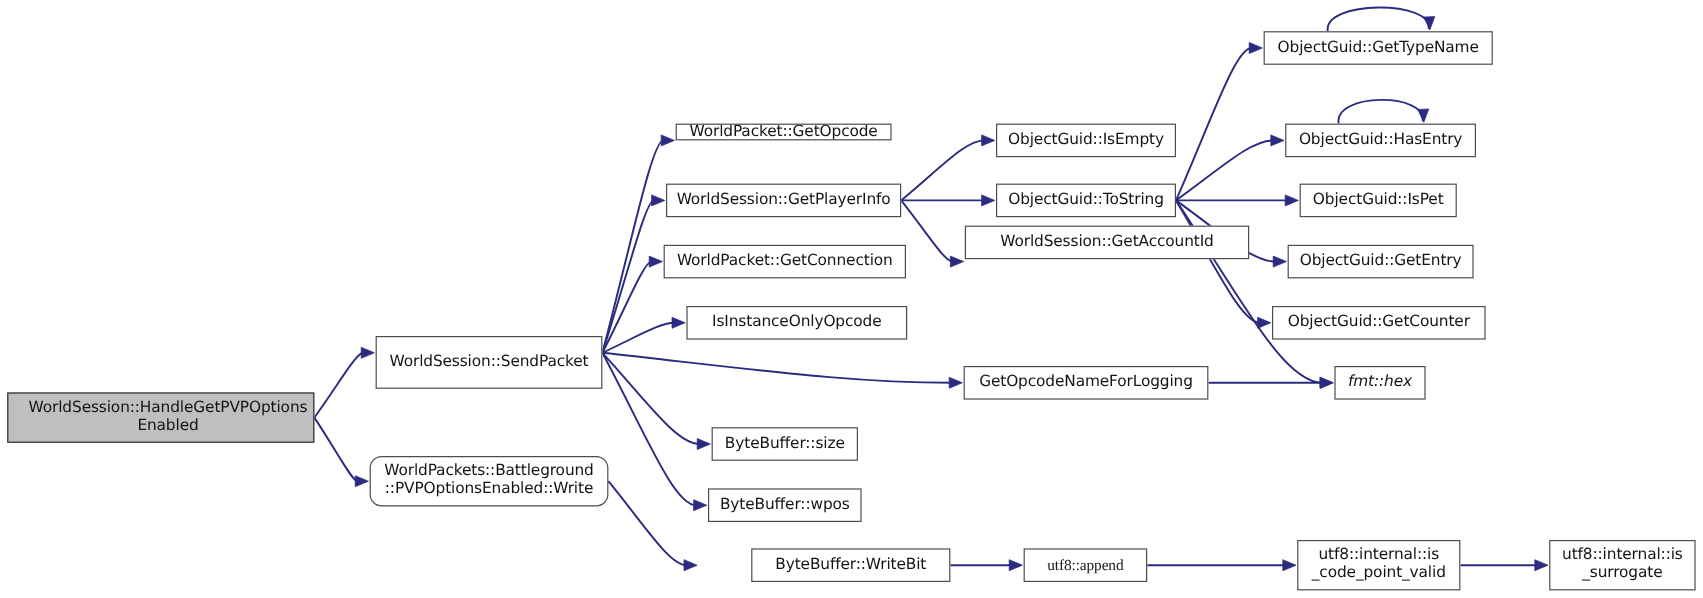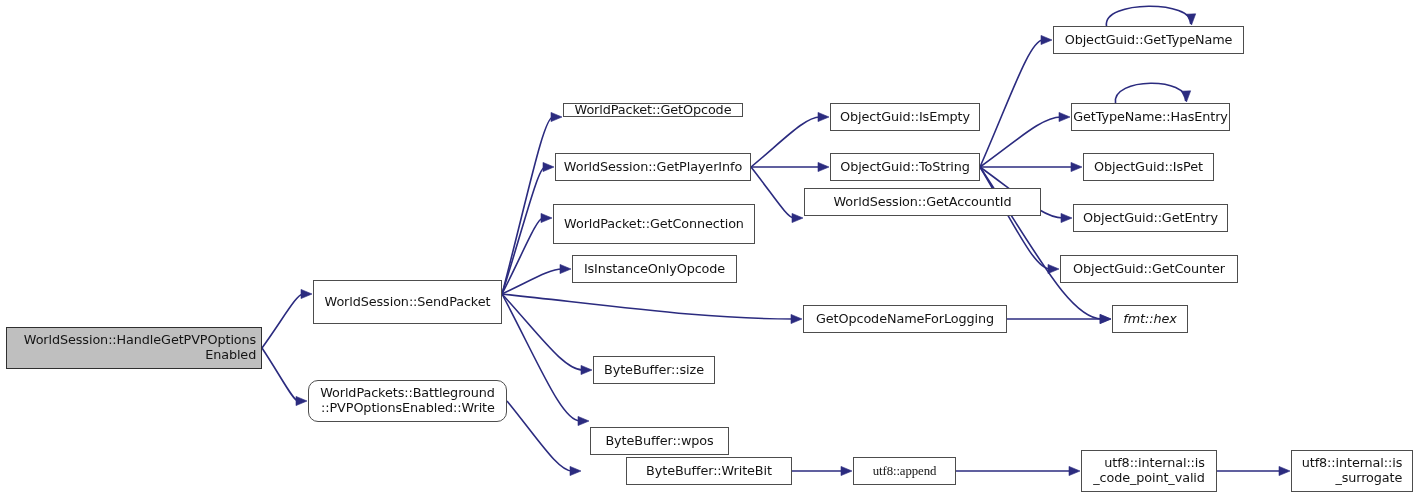--- a/index.html
+++ b/index.html
@@ -40,7 +40,7 @@
     display: flex;
     align-items: center;
     justify-content: center;
-    text-align: right;
+    text-align: center;
     font-size: 12.8px;
     line-height: 1.17;
     letter-spacing: -0.1px;

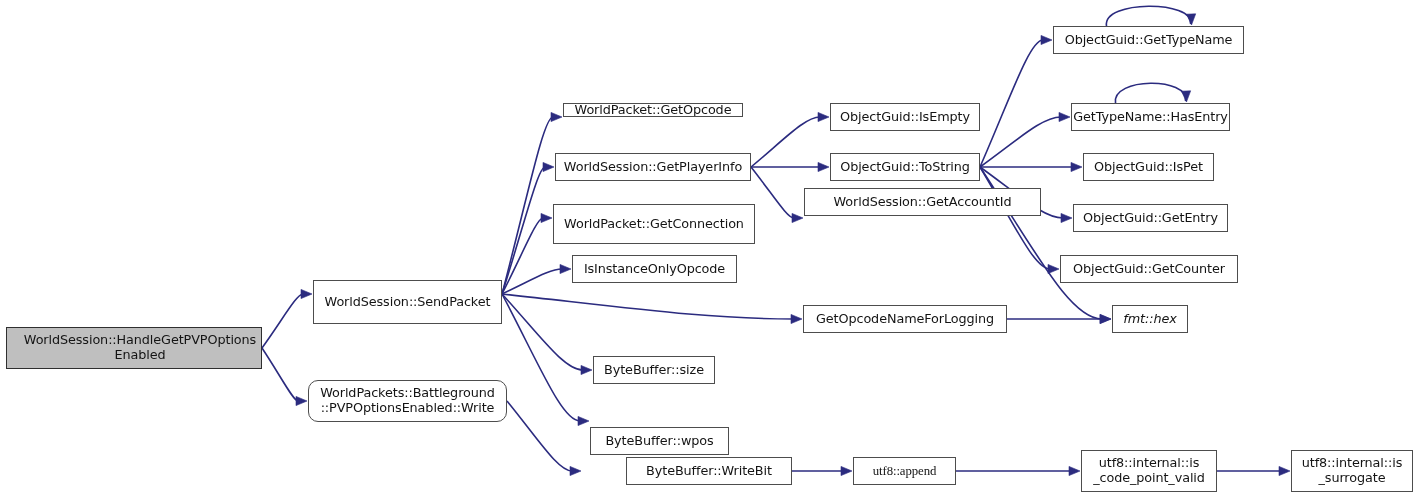--- a/index.html
+++ b/index.html
@@ -128,7 +128,7 @@
       <div class="node-box" style="left: 803px; top: 305px; width: 204px; height: 28px;">GetOpcodeNameForLogging</div>
       <div class="node-box" style="left: 853px; top: 457px; width: 103px; height: 28px; font-family: Liberation Serif, serif;">utf8::append</div>
       <div class="node-box" style="left: 1053px; top: 26px; width: 191px; height: 28px;">ObjectGuid::GetTypeName</div>
-      <div class="node-box" style="left: 1071px; top: 103px; width: 159px; height: 28px;">GetTypeName::HasEntry</div>
+      <div class="node-box" style="left: 1071px; top: 103px; width: 159px; height: 28px;">ObjectGuid::HasEntry</div>
       <div class="node-box" style="left: 1083px; top: 153px; width: 131px; height: 28px;">ObjectGuid::IsPet</div>
       <div class="node-box" style="left: 1073px; top: 204px; width: 155px; height: 28px;">ObjectGuid::GetEntry</div>
       <div class="node-box" style="left: 1060px; top: 255px; width: 178px; height: 28px;">ObjectGuid::GetCounter</div>

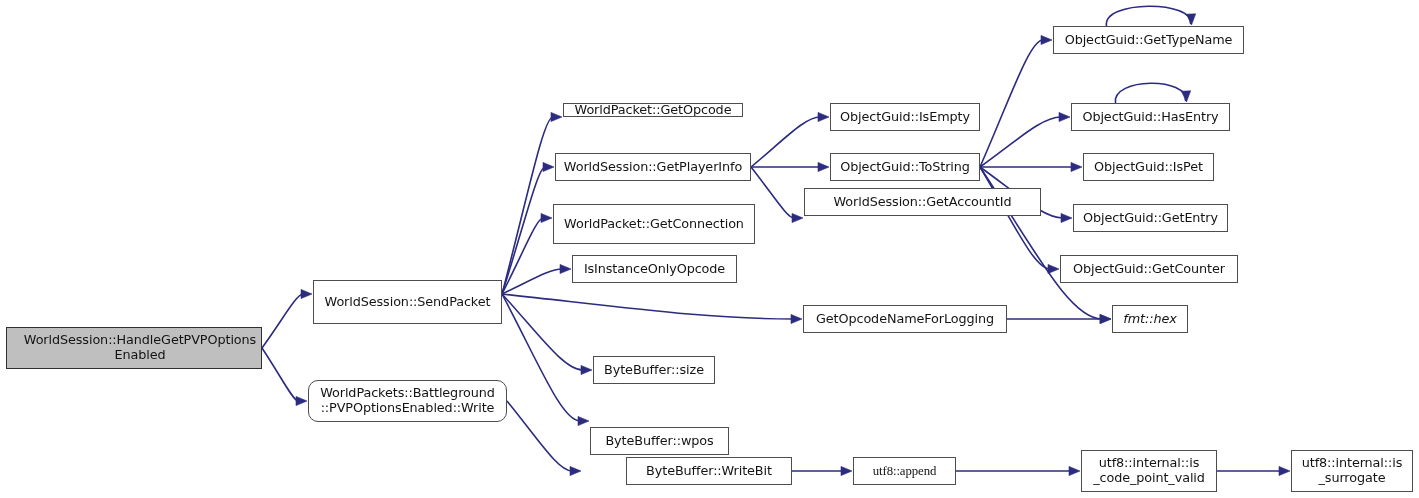--- a/index.html
+++ b/index.html
@@ -117,7 +117,7 @@
 ::PVPOptionsEnabled::Write</div>
       <div class="node-box" style="left: 563px; top: 103px; width: 180px; height: 14px;">WorldPacket::GetOpcode</div>
       <div class="node-box" style="left: 555px; top: 153px; width: 196px; height: 28px;">WorldSession::GetPlayerInfo</div>
-      <div class="node-box" style="left: 553px; top: 204px; width: 202px; height: 40px;">WorldPacket::GetConnection</div>
+      <div class="node-box" style="left: 553px; top: 204px; width: 202px; height: 28px;">WorldPacket::GetConnection</div>
       <div class="node-box" style="left: 572px; top: 255px; width: 165px; height: 28px;">IsInstanceOnlyOpcode</div>
       <div class="node-box" style="left: 593px; top: 356px; width: 122px; height: 28px;">ByteBuffer::size</div>
       <div class="node-box" style="left: 590px; top: 407px; width: 139px; height: 28px; margin-top: 20px;">ByteBuffer::wpos</div>

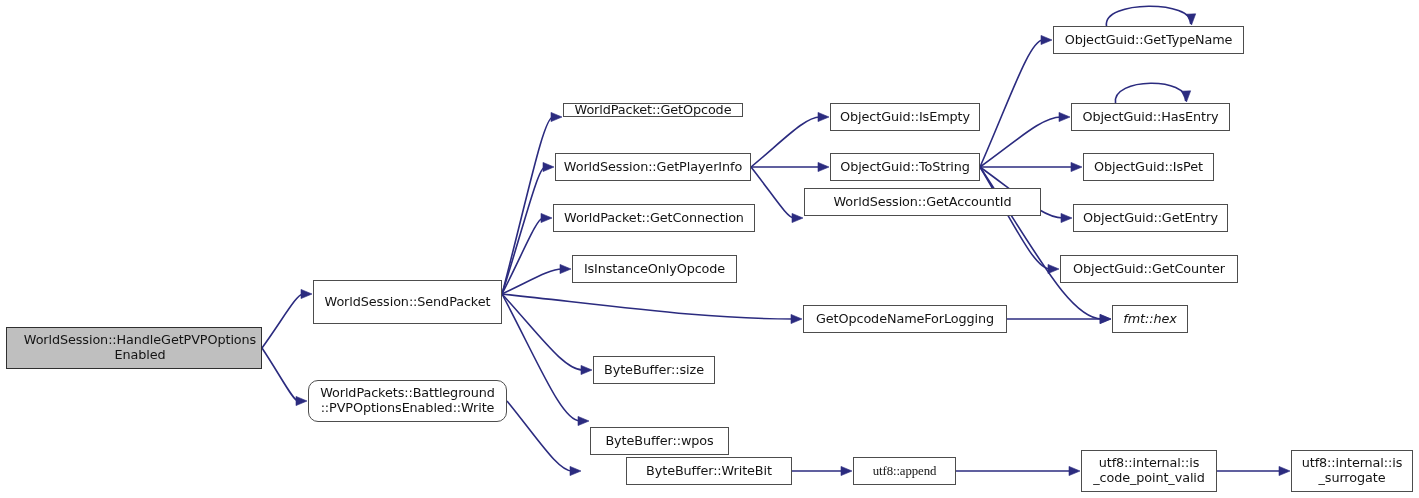--- a/index.html
+++ b/index.html
@@ -118,7 +118,7 @@
       <div class="node-box" style="left: 563px; top: 103px; width: 180px; height: 14px;">WorldPacket::GetOpcode</div>
       <div class="node-box" style="left: 555px; top: 153px; width: 196px; height: 28px;">WorldSession::GetPlayerInfo</div>
       <div class="node-box" style="left: 553px; top: 204px; width: 202px; height: 28px;">WorldPacket::GetConnection</div>
-      <div class="node-box" style="left: 572px; top: 255px; width: 165px; height: 28px;">IsInstanceOnlyOpcode</div>
+      <div class="node-box" style="left: 572px; top: 255px; width: 184px; height: 28px;">IsInstanceOnlyOpcode</div>
       <div class="node-box" style="left: 593px; top: 356px; width: 122px; height: 28px;">ByteBuffer::size</div>
       <div class="node-box" style="left: 590px; top: 407px; width: 139px; height: 28px; margin-top: 20px;">ByteBuffer::wpos</div>
       <div class="node-box" style="left: 582px; top: 457px; width: 166px; height: 28px; margin-left: 44px;">ByteBuffer::WriteBit</div>

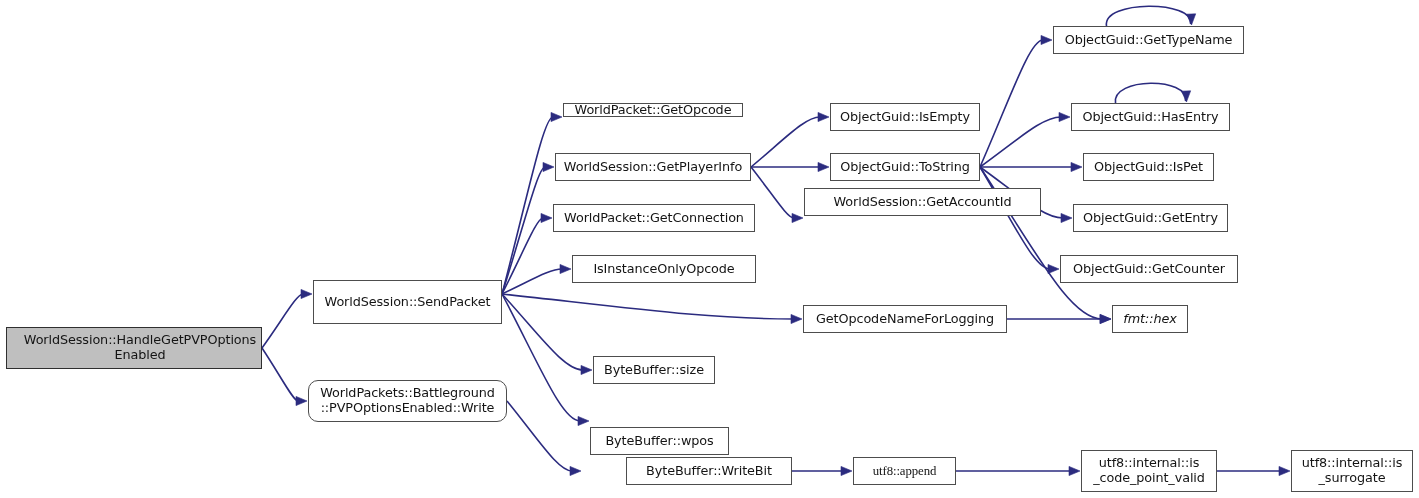--- a/index.html
+++ b/index.html
@@ -120,7 +120,7 @@
       <div class="node-box" style="left: 553px; top: 204px; width: 202px; height: 28px;">WorldPacket::GetConnection</div>
       <div class="node-box" style="left: 572px; top: 255px; width: 184px; height: 28px;">IsInstanceOnlyOpcode</div>
       <div class="node-box" style="left: 593px; top: 356px; width: 122px; height: 28px;">ByteBuffer::size</div>
-      <div class="node-box" style="left: 590px; top: 407px; width: 139px; height: 28px; margin-top: 20px;">ByteBuffer::wpos</div>
+      <div class="node-box" style="left: 590px; top: 407px; width: 128px; height: 28px;">ByteBuffer::wpos</div>
       <div class="node-box" style="left: 582px; top: 457px; width: 166px; height: 28px; margin-left: 44px;">ByteBuffer::WriteBit</div>
       <div class="node-box" style="left: 830px; top: 103px; width: 150px; height: 28px;">ObjectGuid::IsEmpty</div>
       <div class="node-box" style="left: 830px; top: 153px; width: 150px; height: 28px;">ObjectGuid::ToString</div>

